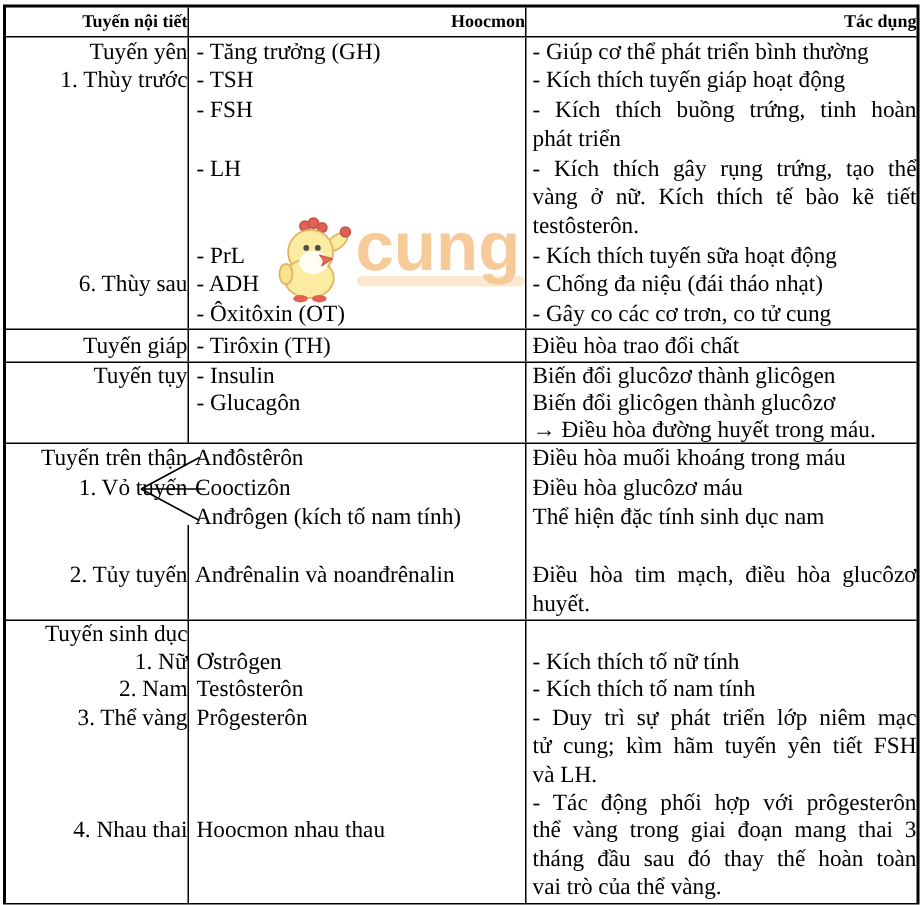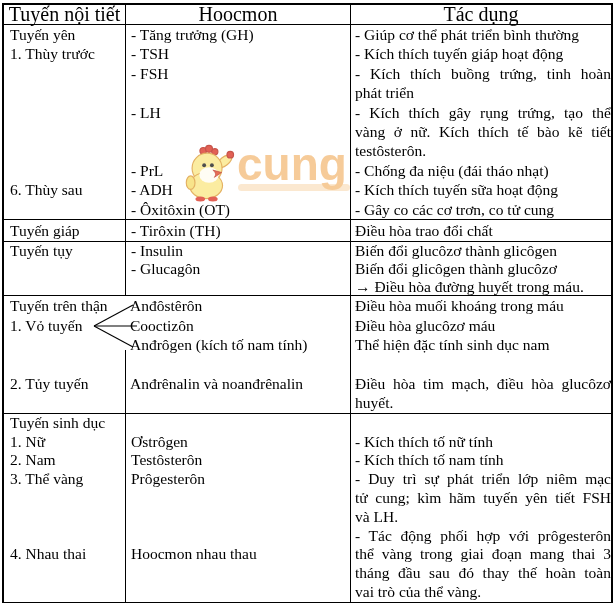--- a/index.html
+++ b/index.html
@@ -12,8 +12,8 @@
   .thead,.trow{display:grid;grid-template-columns:121px 225px 261px;}
   .trow{border-top:1px solid #000;position:relative;}
 
-  .hcell{height:19px;line-height:19px;text-align:center;
-         font-weight:normal;font-size:20px;}
+  .hcell{height:19px;line-height:19px;text-align:right;
+         font-weight:bold;font-size:12px;}
   .hcell + .hcell{border-left:1px solid #000;}
 
   .cell{font-size:15.5px;--lh:19.4px;}

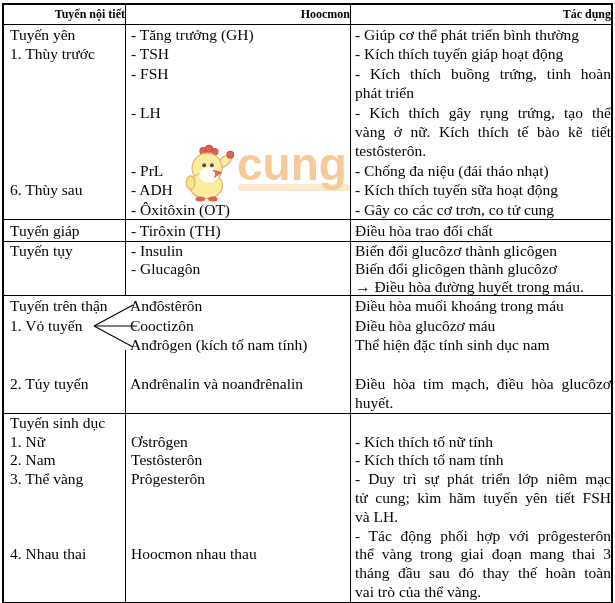--- a/index.html
+++ b/index.html
@@ -18,7 +18,7 @@
 
   .cell{font-size:15.5px;--lh:19.4px;}
   .cell + .cell{border-left:1px solid #000;}
-  .c1{padding-left:6px;}
+  .c1{padding-left:6px;text-align:right;}
   .c2{padding-left:5px;}
   .c3{padding-left:4px;padding-right:0;}
 

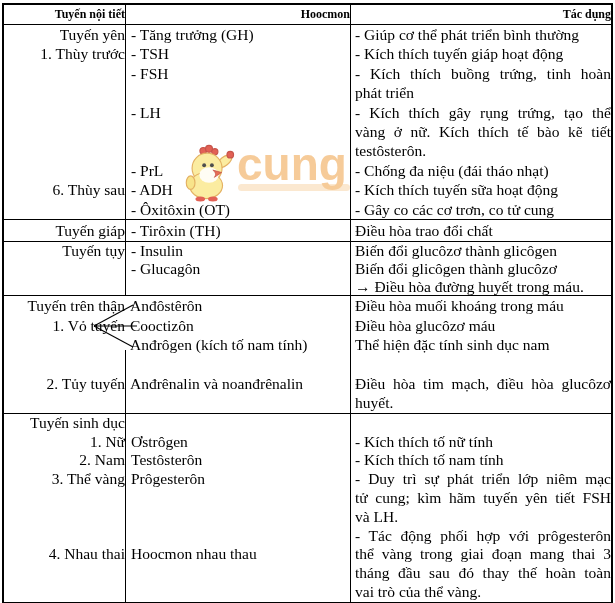--- a/index.html
+++ b/index.html
@@ -91,8 +91,8 @@
           <div class="line jl" data-name="cell-line">- Kích thích gây rụng trứng, tạo thể</div>
           <div class="line jl" data-name="cell-line">vàng ở nữ. Kích thích tế bào kẽ tiết</div>
           <div class="line" data-name="cell-line">testôsterôn.</div>
+          <div class="line" data-name="cell-line">- Kích thích tuyến sữa hoạt động</div>
           <div class="line" data-name="cell-line">- Chống đa niệu (đái tháo nhạt)</div>
-          <div class="line" data-name="cell-line">- Kích thích tuyến sữa hoạt động</div>
           <div class="line" data-name="cell-line">- Gây co các cơ trơn, co tử cung</div>
         </div>
       </div>

